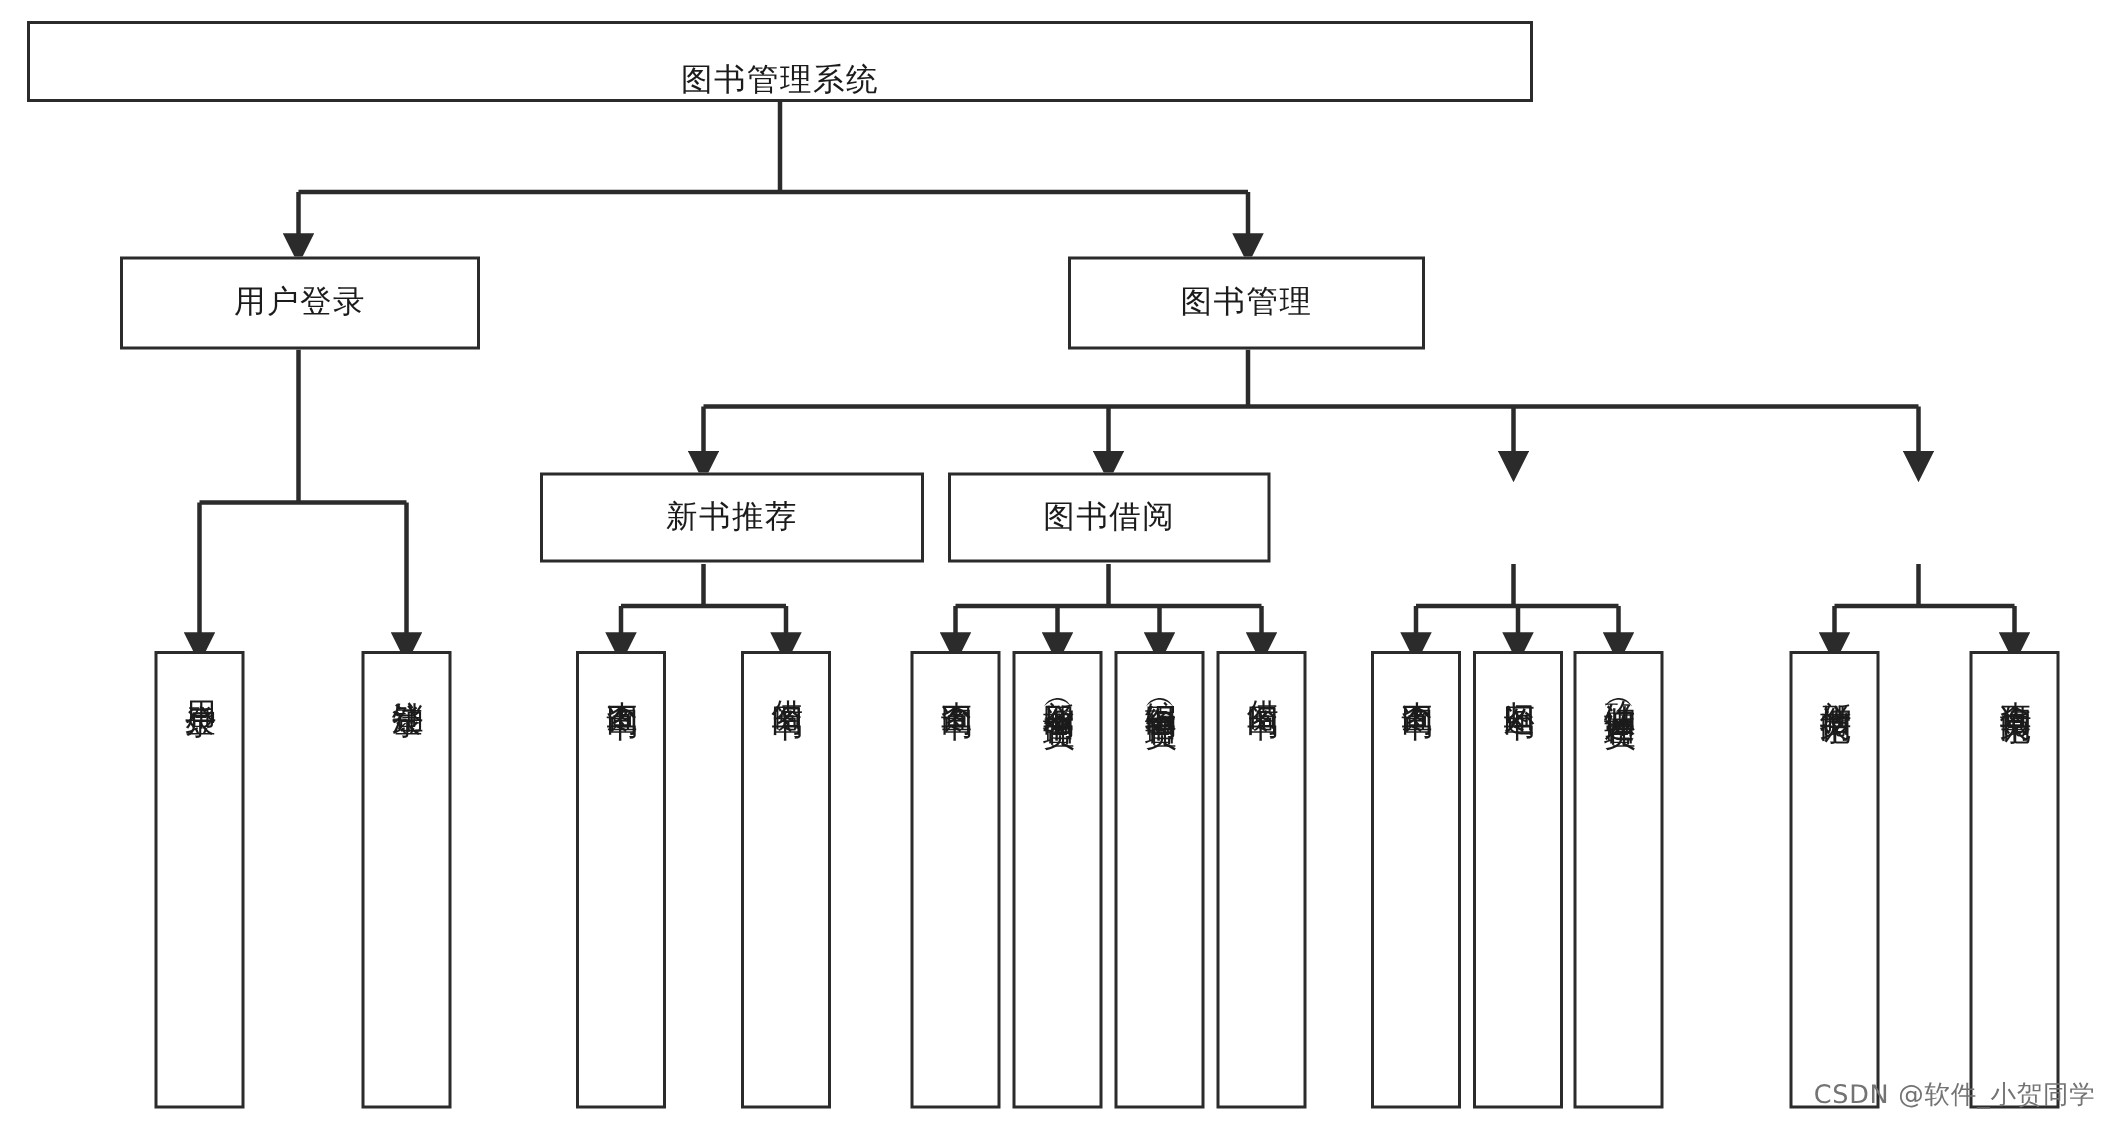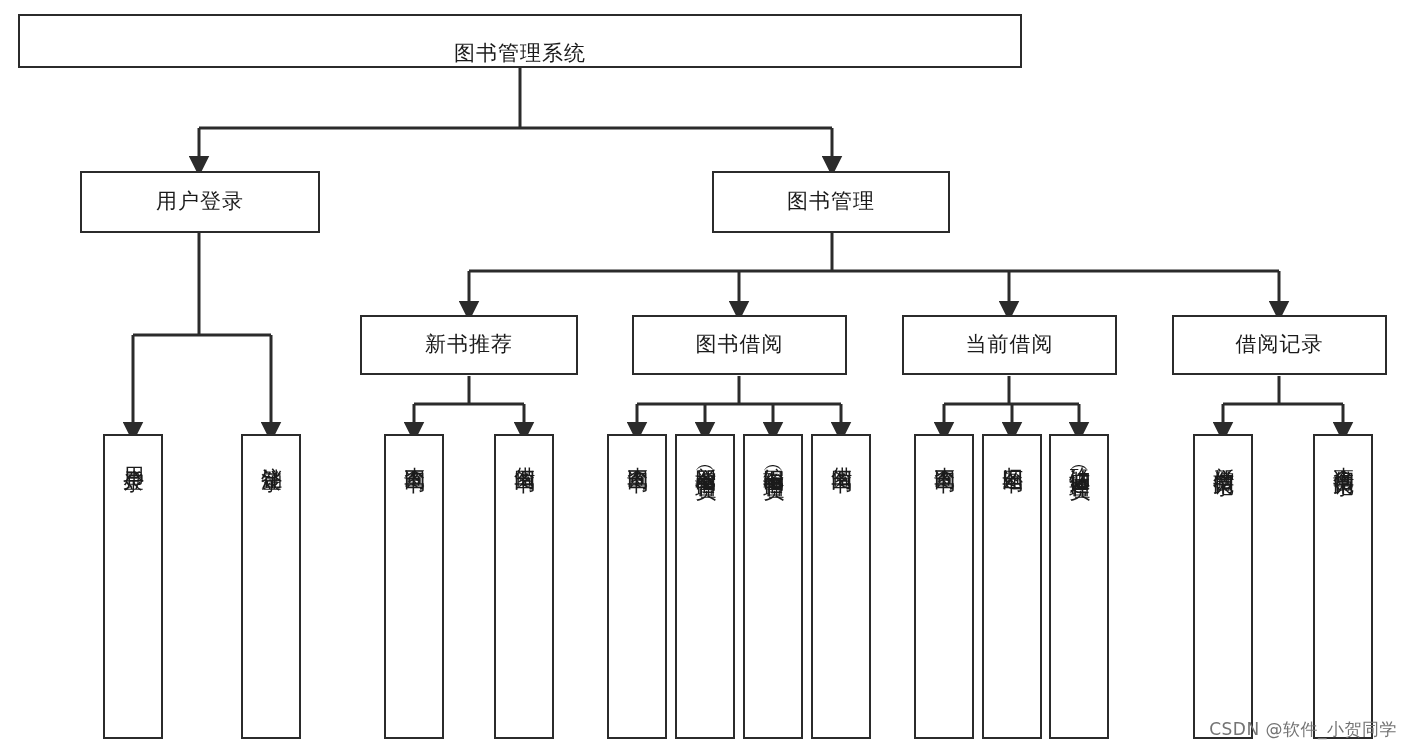--- a/index.html
+++ b/index.html
@@ -138,7 +138,7 @@
     <span>图书管理</span>
   </div>
 
-  <div class="node horizontal" style="left:360px; top:315px; width:218px; height:60px;">
+  <div class="node horizontal" style="left:360px; top:315px; width:256px; height:60px;">
     <span>新书推荐</span>
   </div>
 

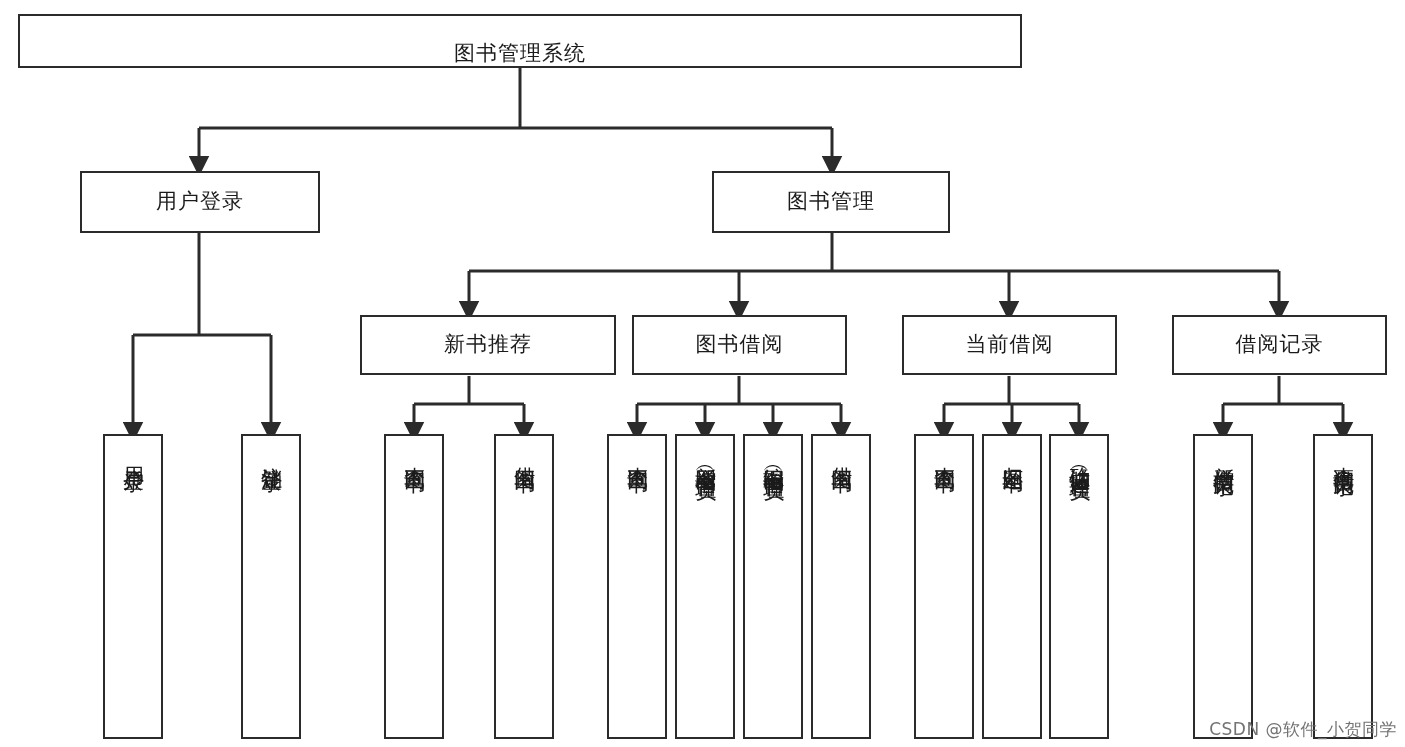--- a/index.html
+++ b/index.html
@@ -146,9 +146,6 @@
     <span>图书借阅</span>
   </div>
 
-  <div class="node horizontal" style="left:902px; top:315px; width:215px; height:60px;">
-    <span>当前借阅</span>
-  </div>
 
   <div class="node horizontal" style="left:1172px; top:315px; width:215px; height:60px;">
     <span>借阅记录</span>

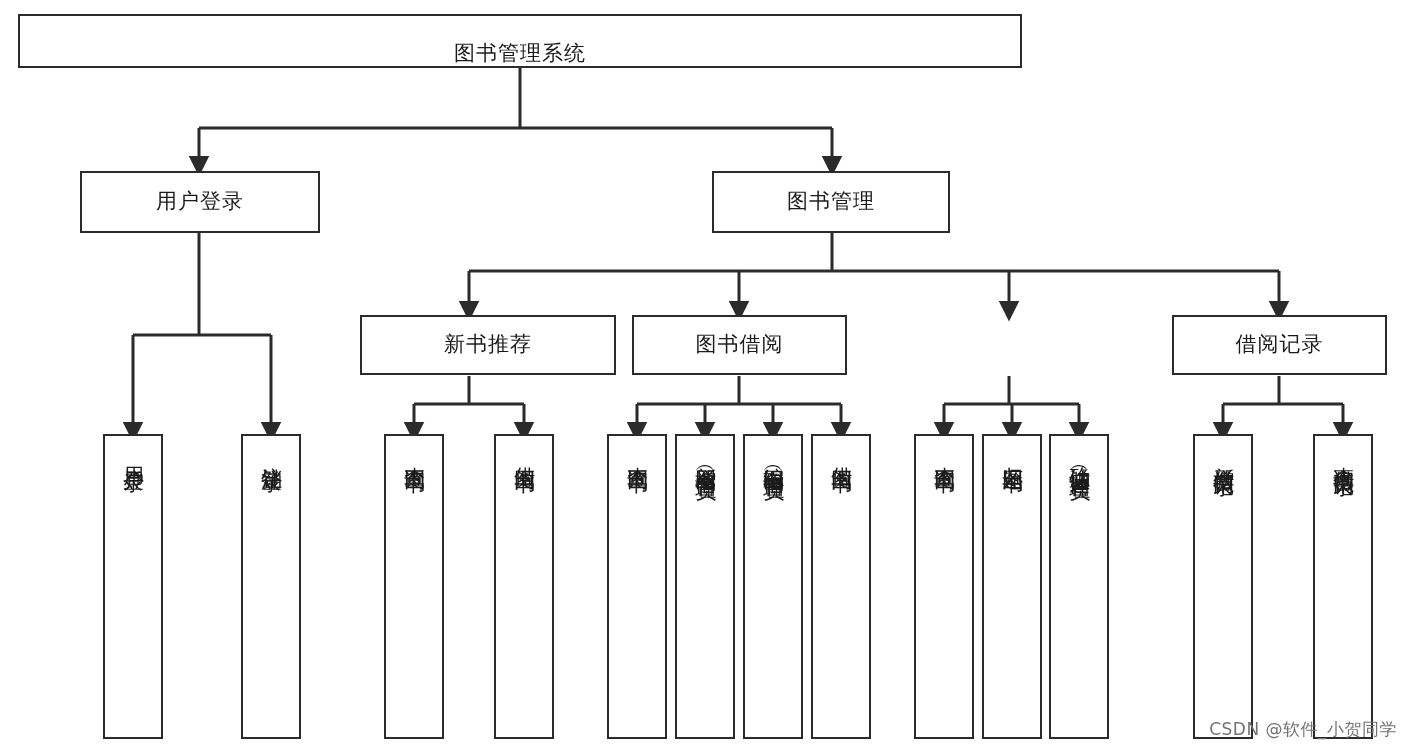--- a/index.html
+++ b/index.html
@@ -147,9 +147,6 @@
   </div>
 
 
-  <div class="node horizontal" style="left:1172px; top:315px; width:215px; height:60px;">
-    <span>借阅记录</span>
-  </div>
 
   <div class="node vertical" style="left:103px; top:434px; width:60px; height:305px;">
     <span class="vlabel">用户登录</span>

